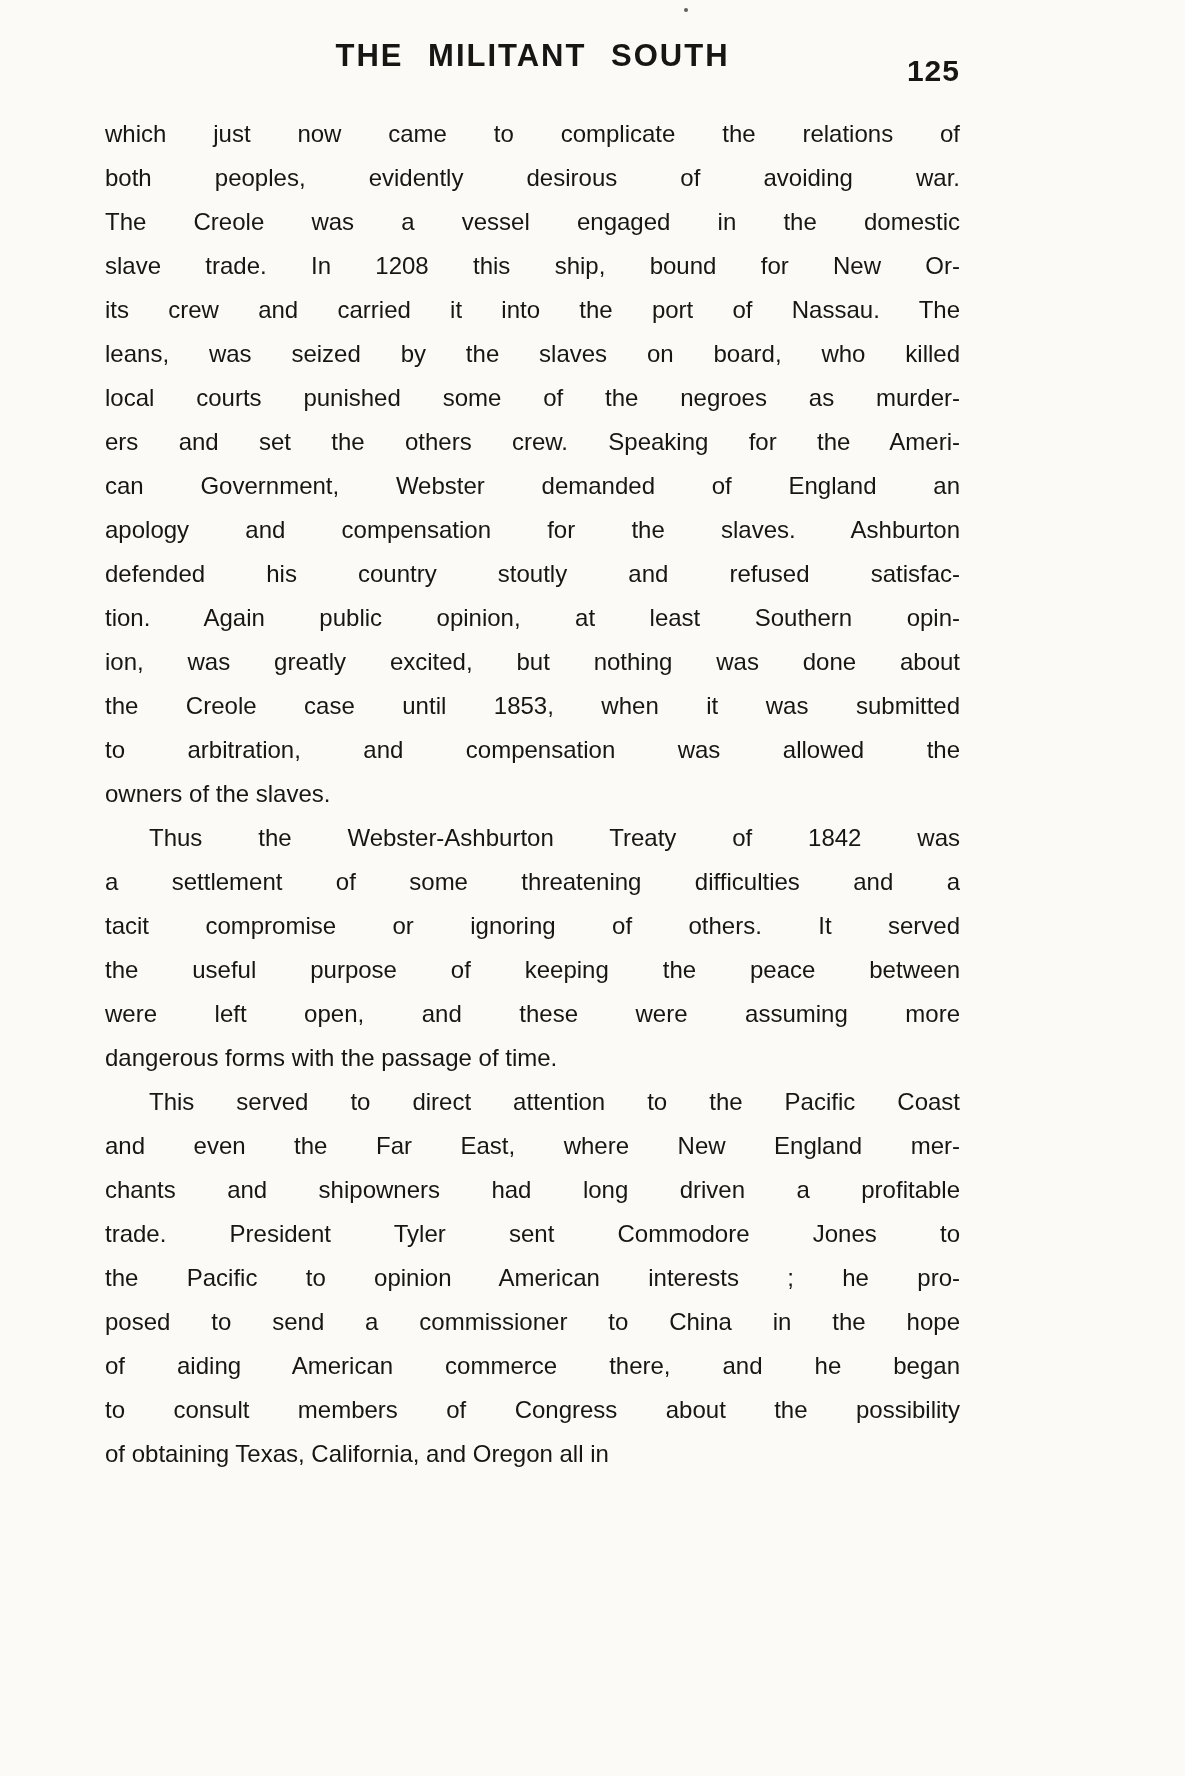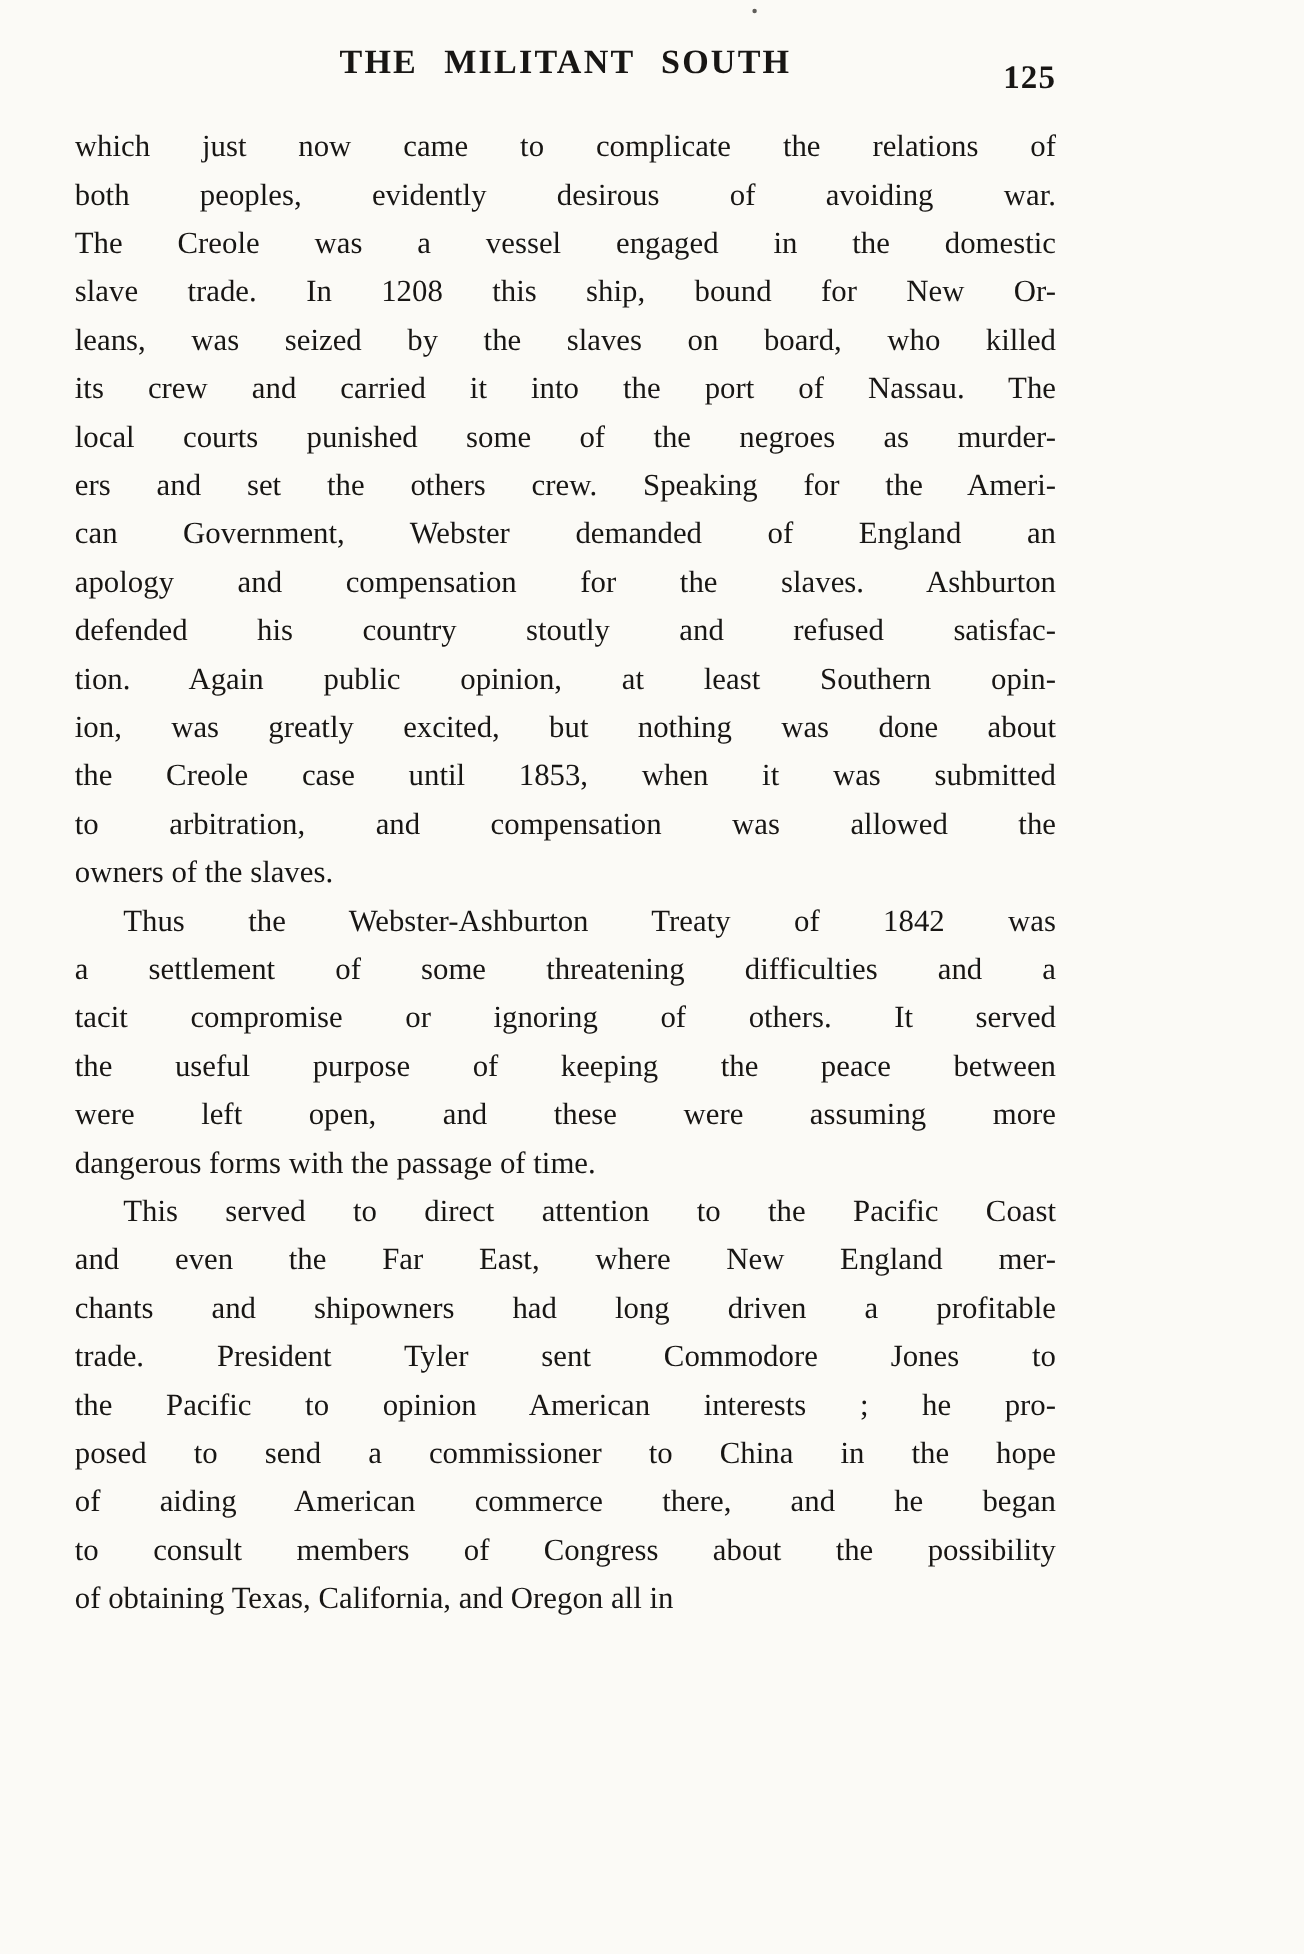--- a/index.html
+++ b/index.html
@@ -14,8 +14,8 @@
     box-sizing: border-box;
     background: var(--paper, #fbfaf6);
     color: var(--ink, #181614);
-    font-family: Liberation Serif, serif;
-    padding: 38px 225px 0 68px;
+    font-family: Liberation Sans, sans-serif;
+    padding: 38px 225px 0 105px;
     overflow: hidden;
   }
   .header {

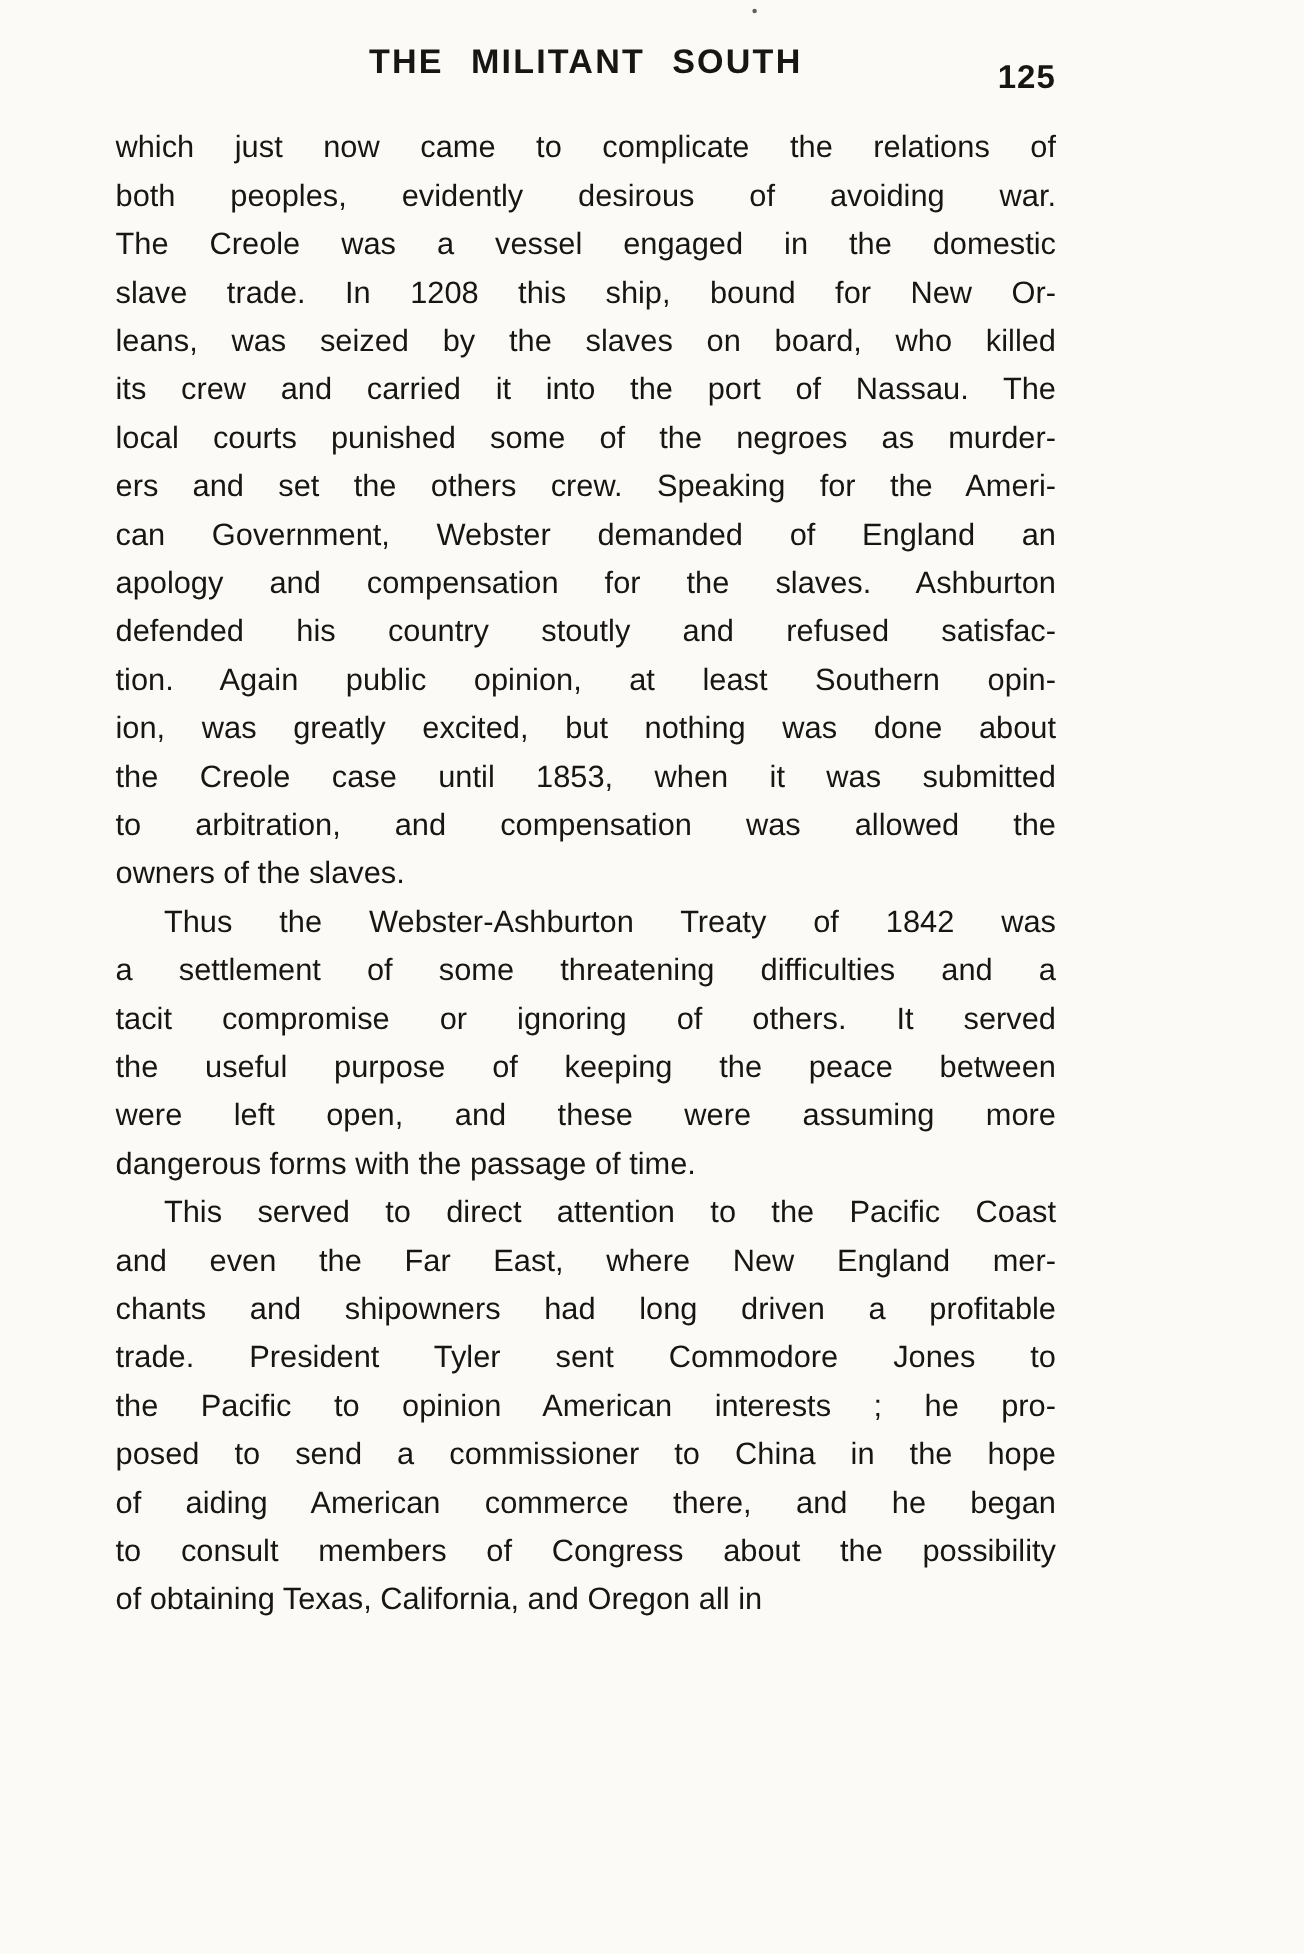--- a/index.html
+++ b/index.html
@@ -41,7 +41,7 @@
     letter-spacing: 1px;
   }
   .page-body {
-    font-size: 28px;
+    font-size: 24px;
     line-height: 44px;
     margin-top: 28px;
   }

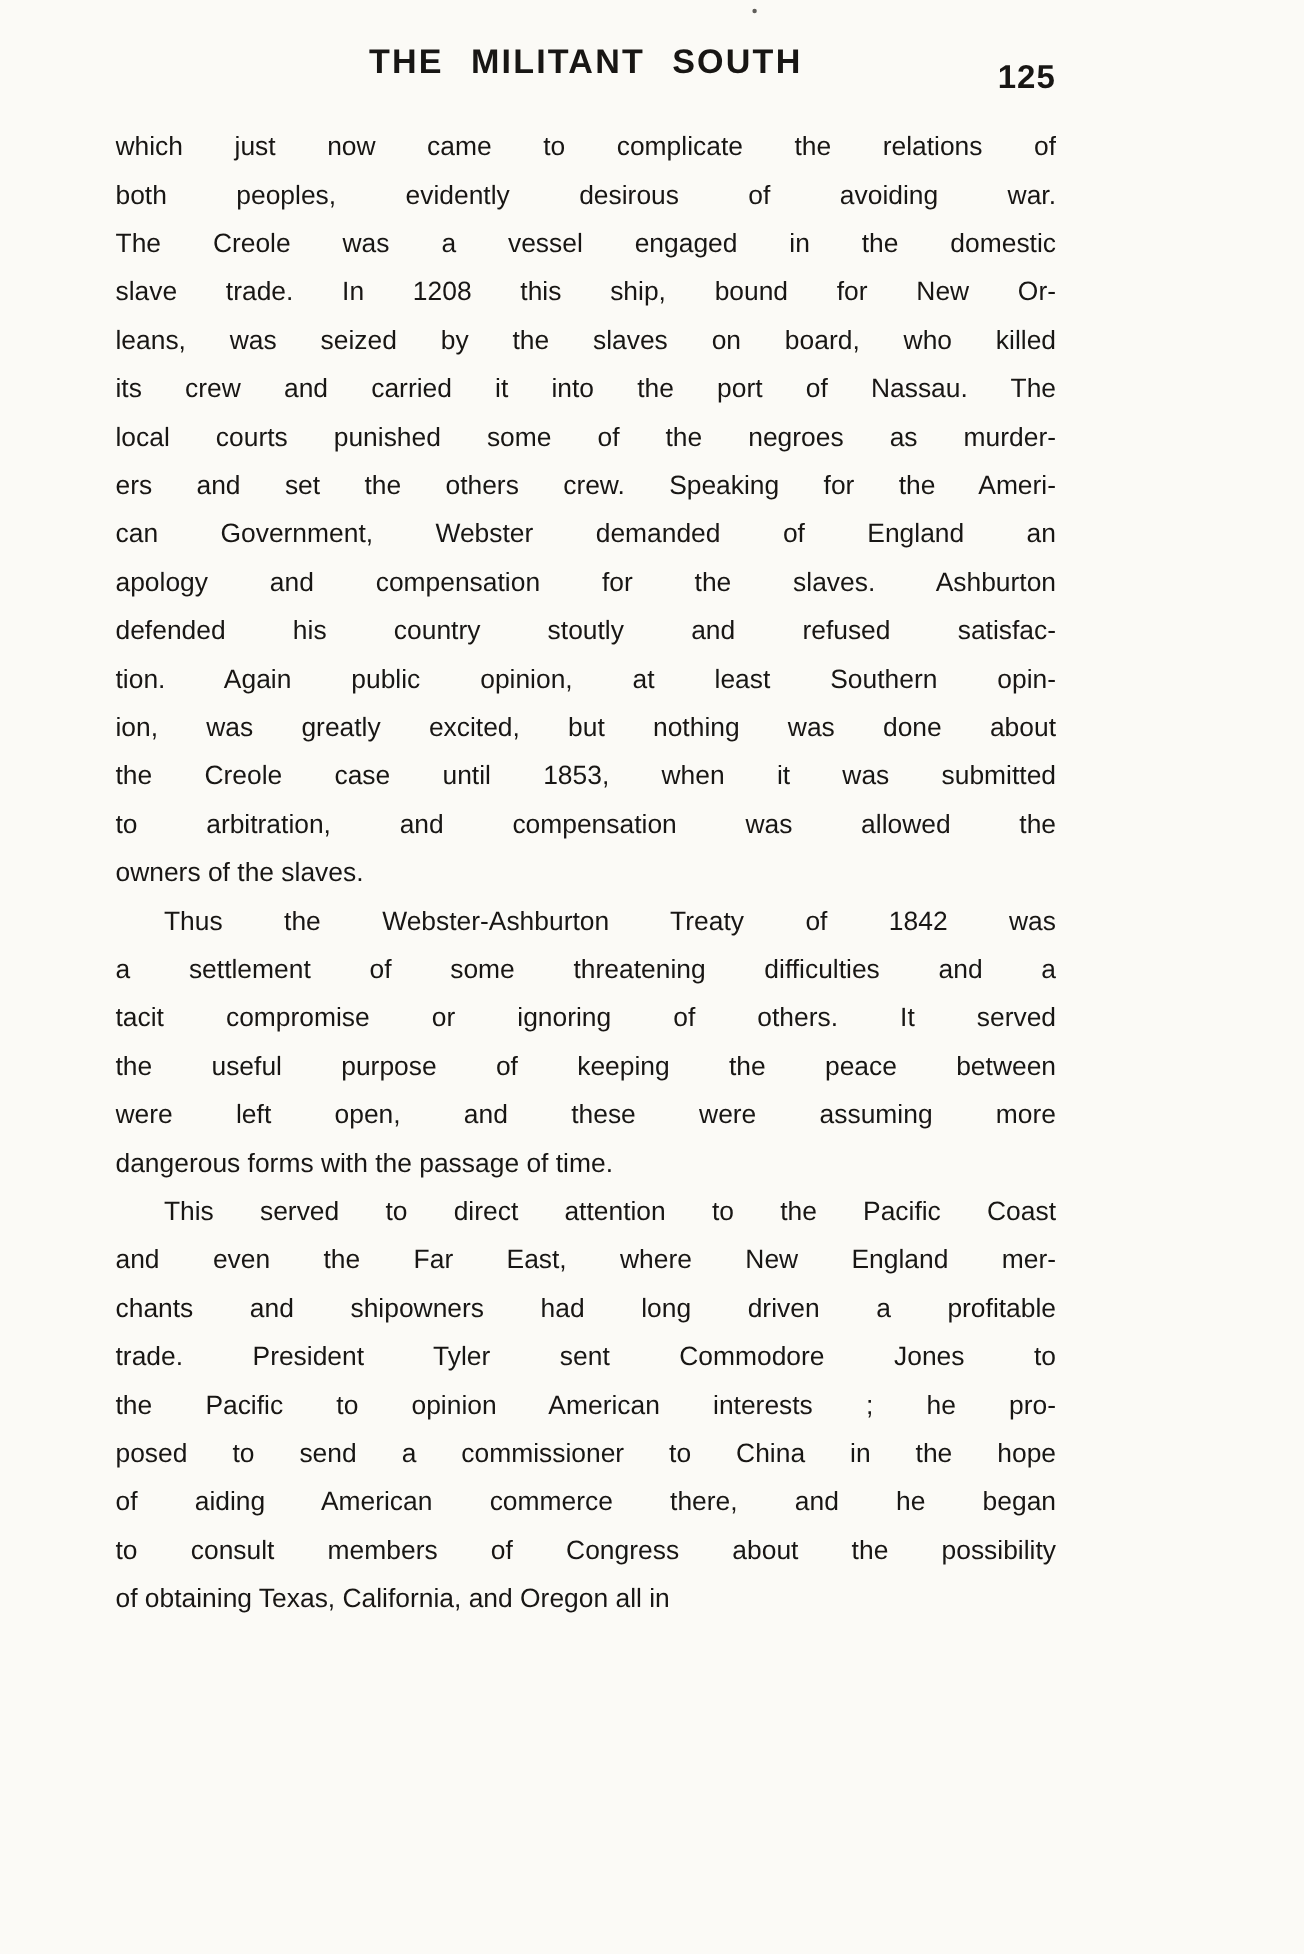--- a/index.html
+++ b/index.html
@@ -89,8 +89,8 @@
         <div class="line">both peoples, evidently desirous of avoiding war.</div>
         <div class="line">The Creole was a vessel engaged in the domestic</div>
         <div class="line">slave trade. In 1208 this ship, bound for New Or-</div>
+        <div class="line">its crew and carried it into the port of Nassau. The</div>
         <div class="line">leans, was seized by the slaves on board, who killed</div>
-        <div class="line">its crew and carried it into the port of Nassau. The</div>
         <div class="line">local courts punished some of the negroes as murder-</div>
         <div class="line">ers and set the others crew. Speaking for the Ameri-</div>
         <div class="line">can Government, Webster demanded of England an</div>

